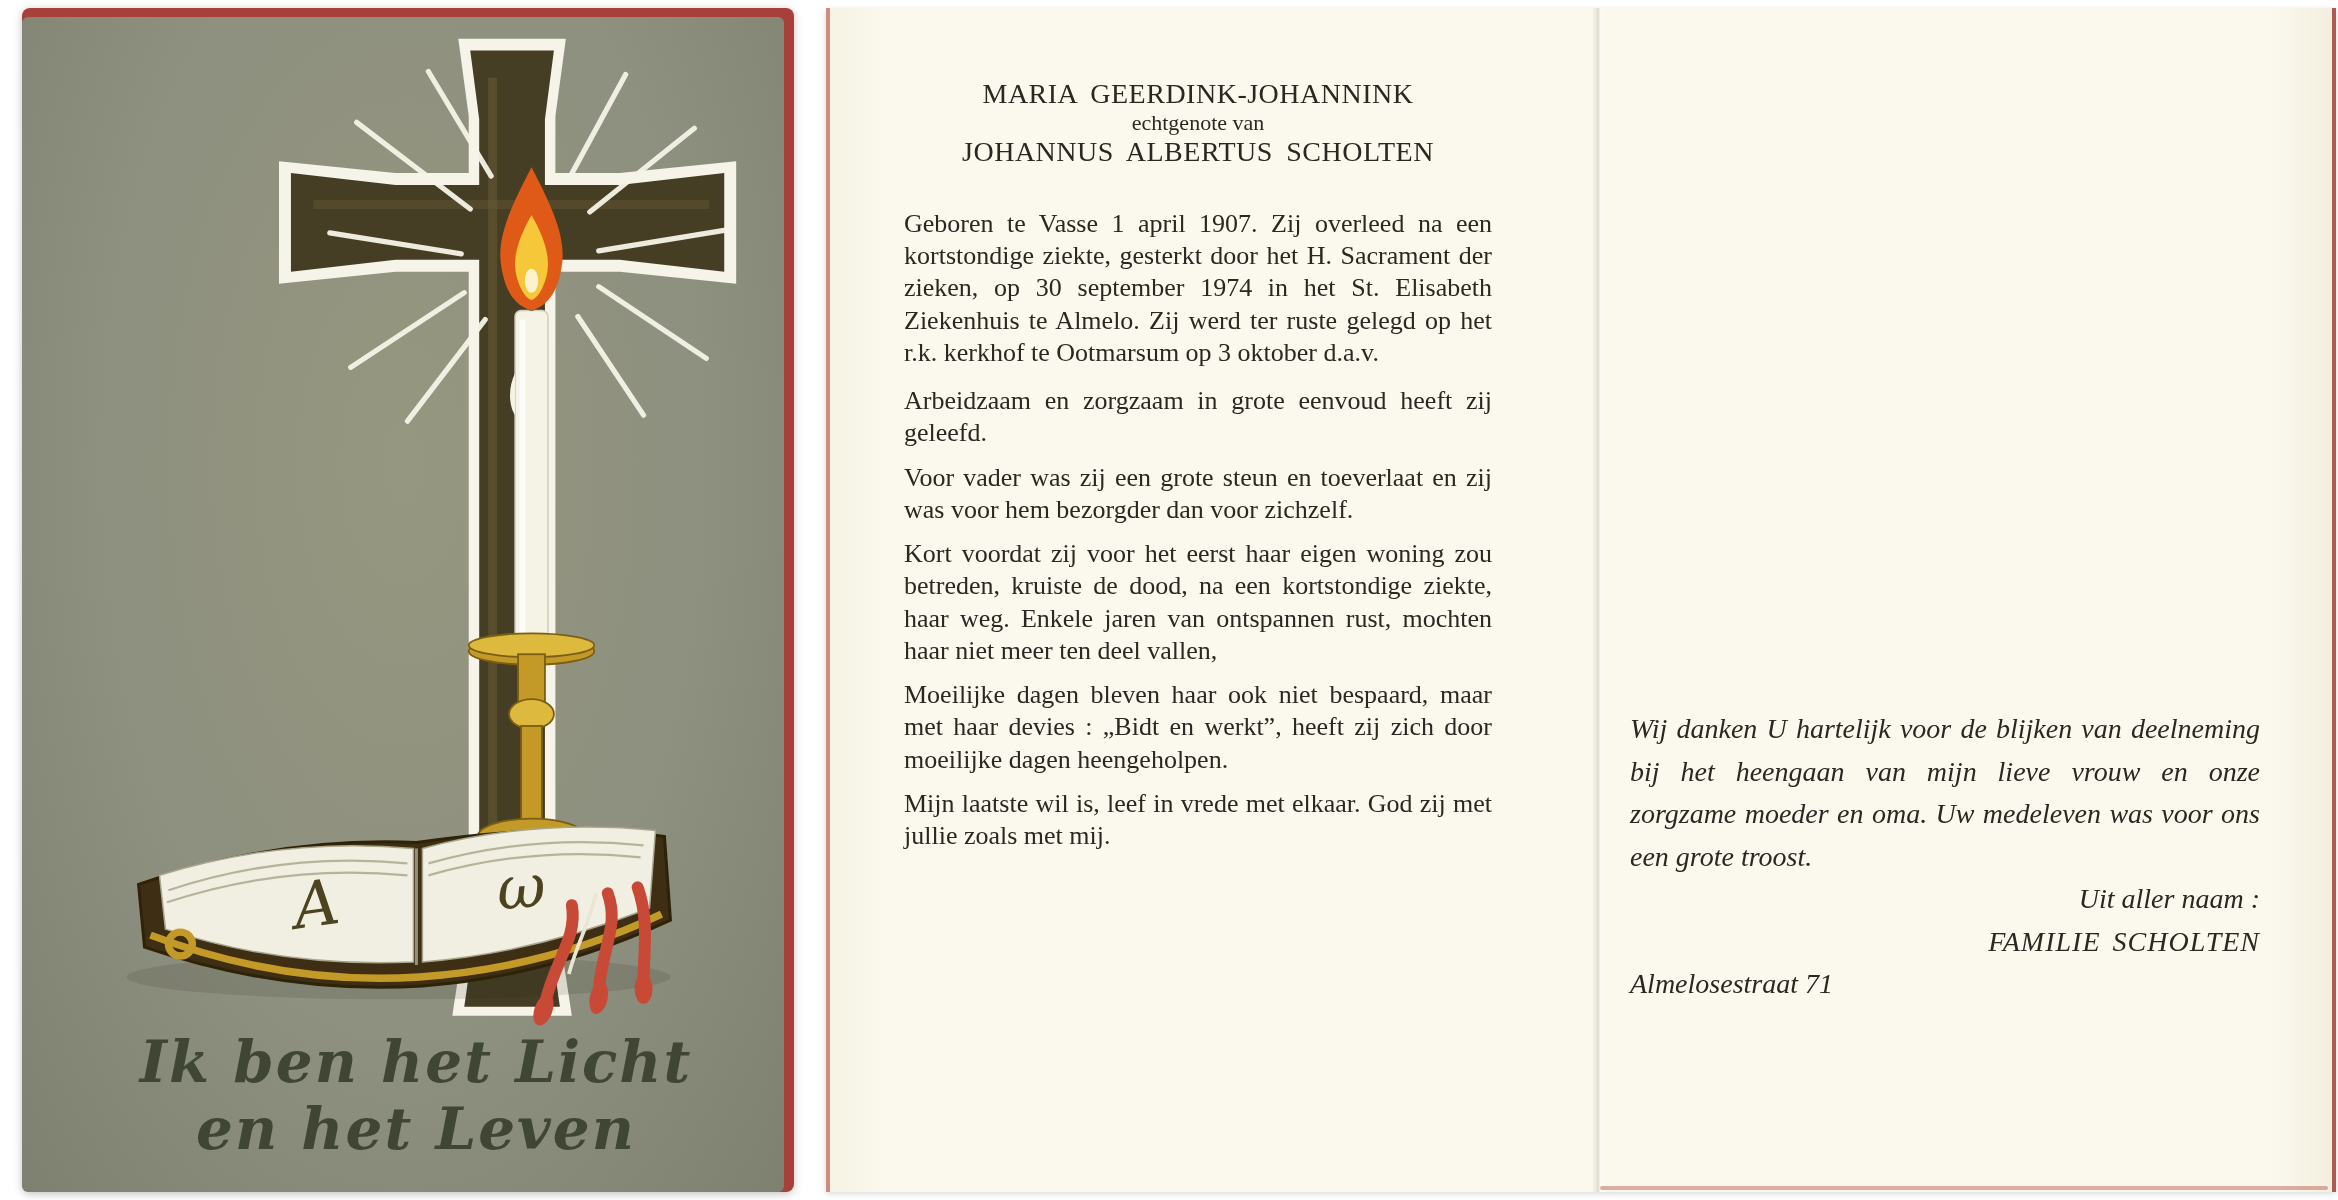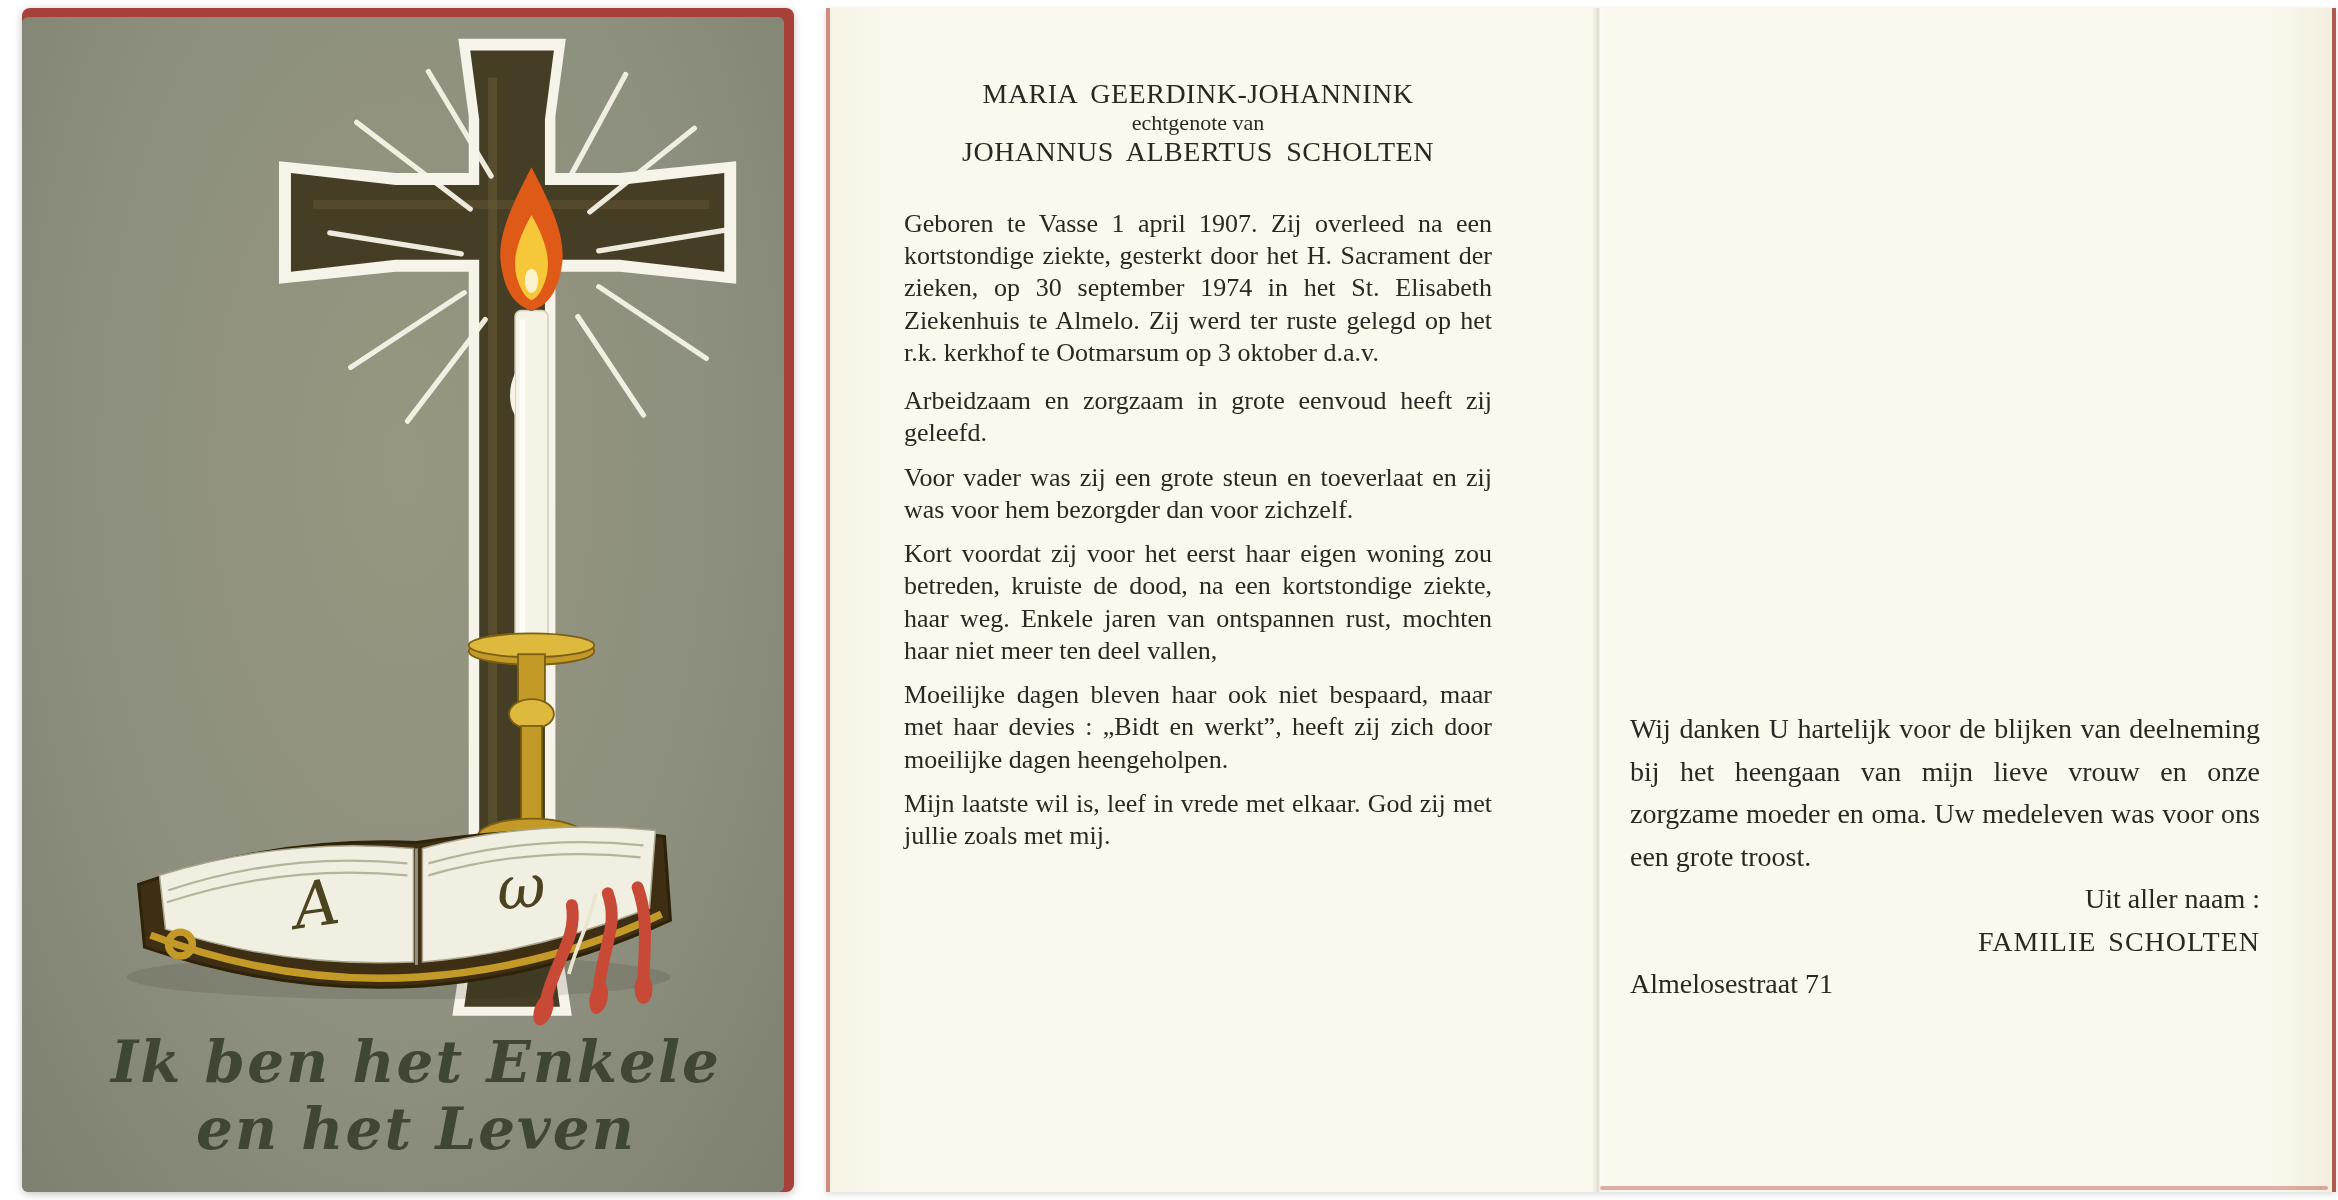--- a/index.html
+++ b/index.html
@@ -78,7 +78,7 @@
   .bodytext p.life{margin-bottom:16px;}
 
   
-  .ack{position:absolute;left:800px;top:700px;width:630px;font-size:28px;line-height:1.52;}
+  .ack{position:absolute;left:800px;top:700px;width:630px;font-size:28px;line-height:1.52;font-style:italic;}
   .ack p{margin:0;}
   .thanks{text-align:justify;}
   .closing{margin:30px 36px 0 0;text-align:right;}

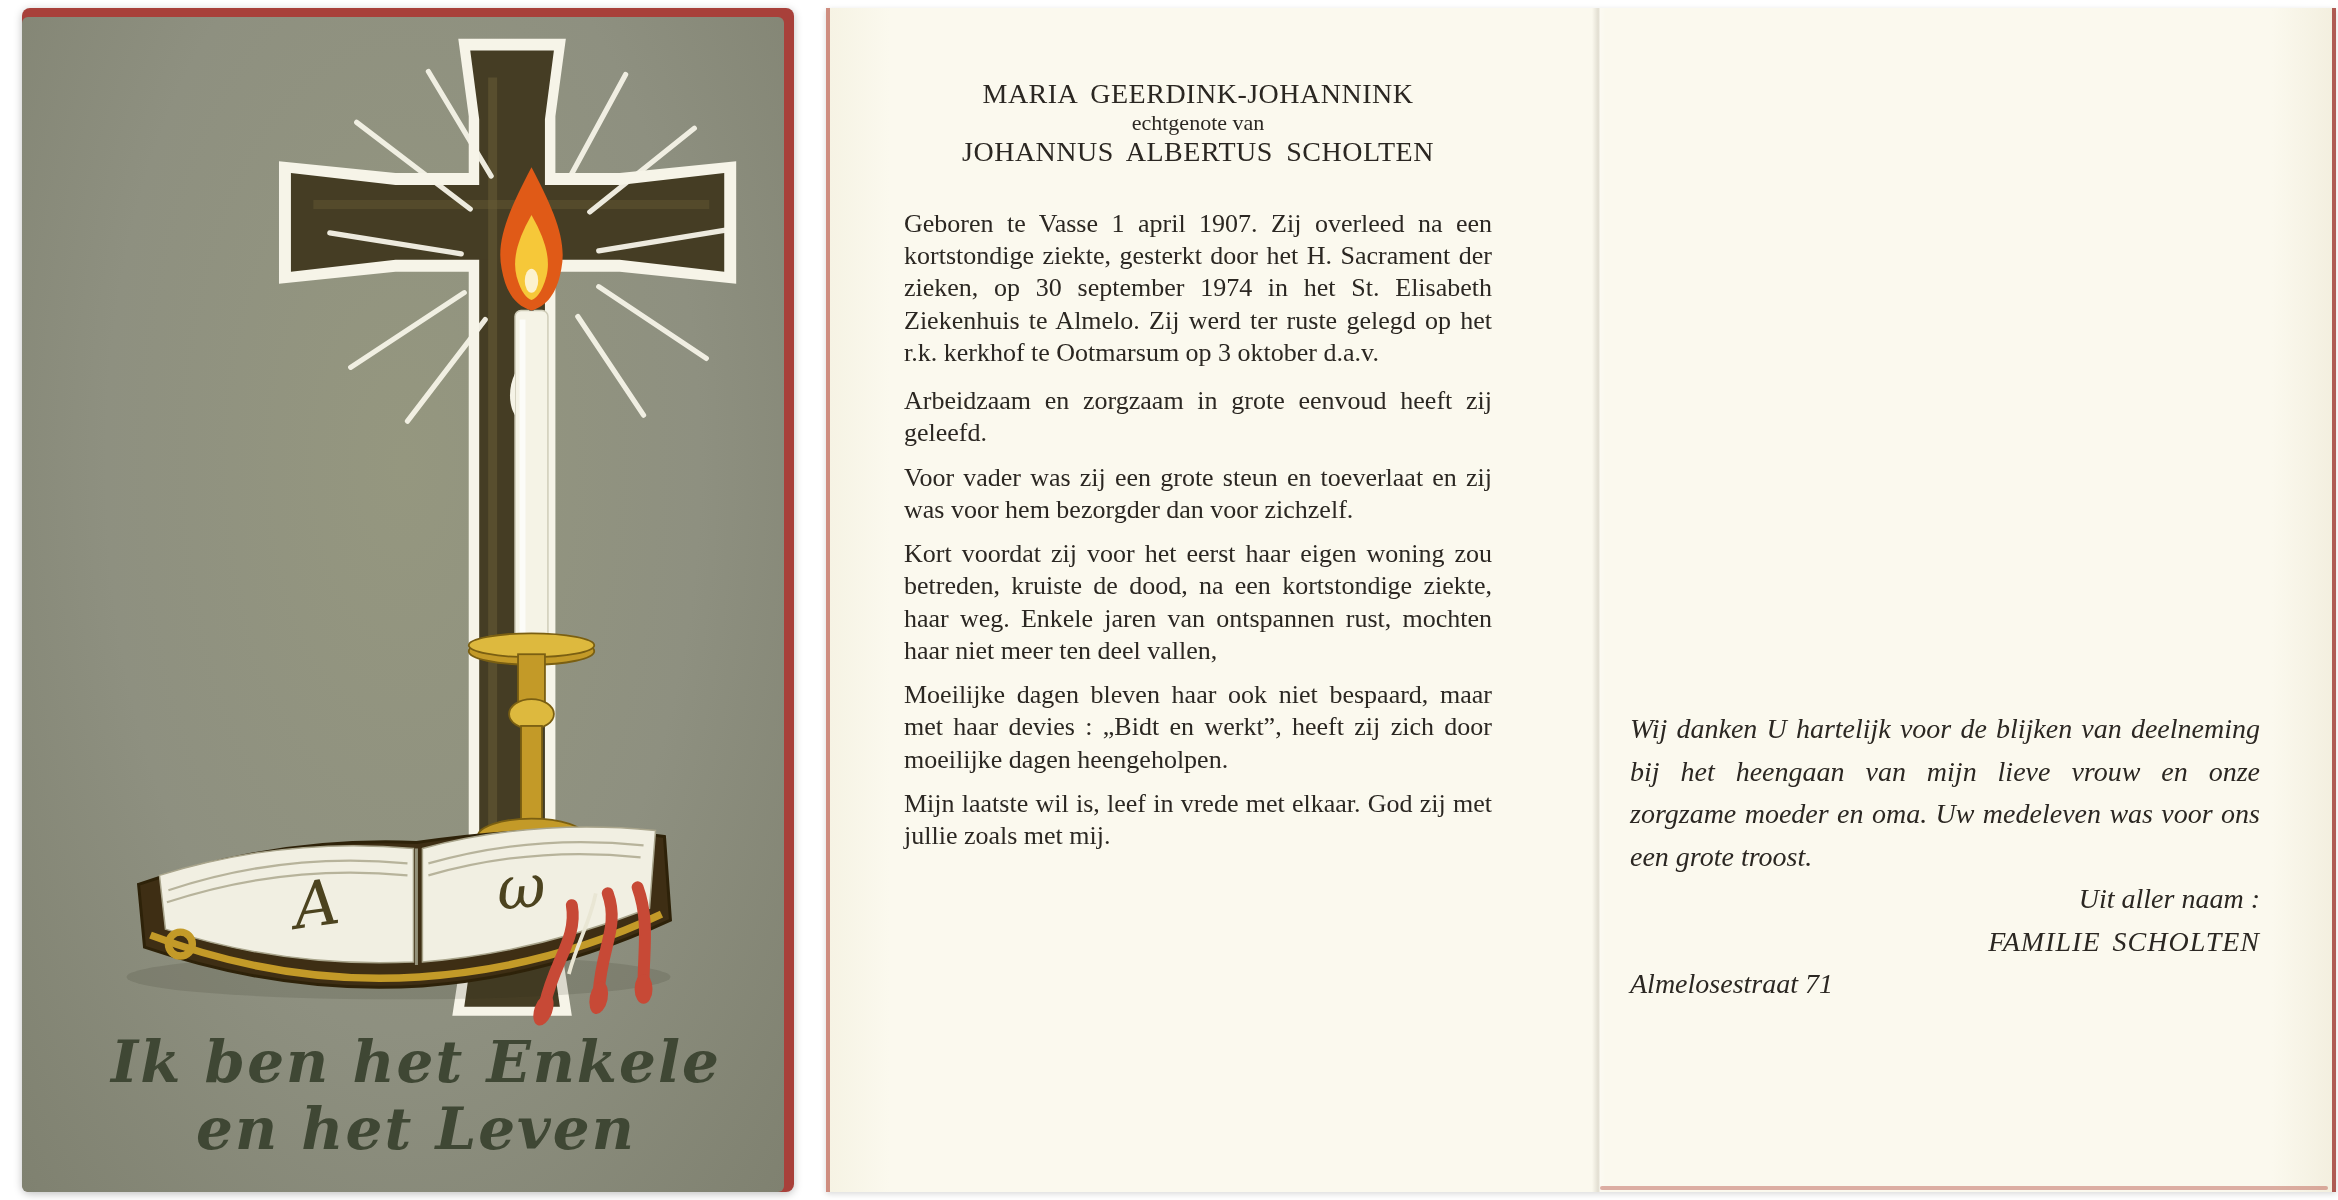--- a/index.html
+++ b/index.html
@@ -169,7 +169,7 @@
     </svg>
 
     <div class="caption">
-      <div>Ik ben het Enkele</div>
+      <div>Ik ben het Licht</div>
       <div class="line2">en het Leven</div>
     </div>
   </div>

